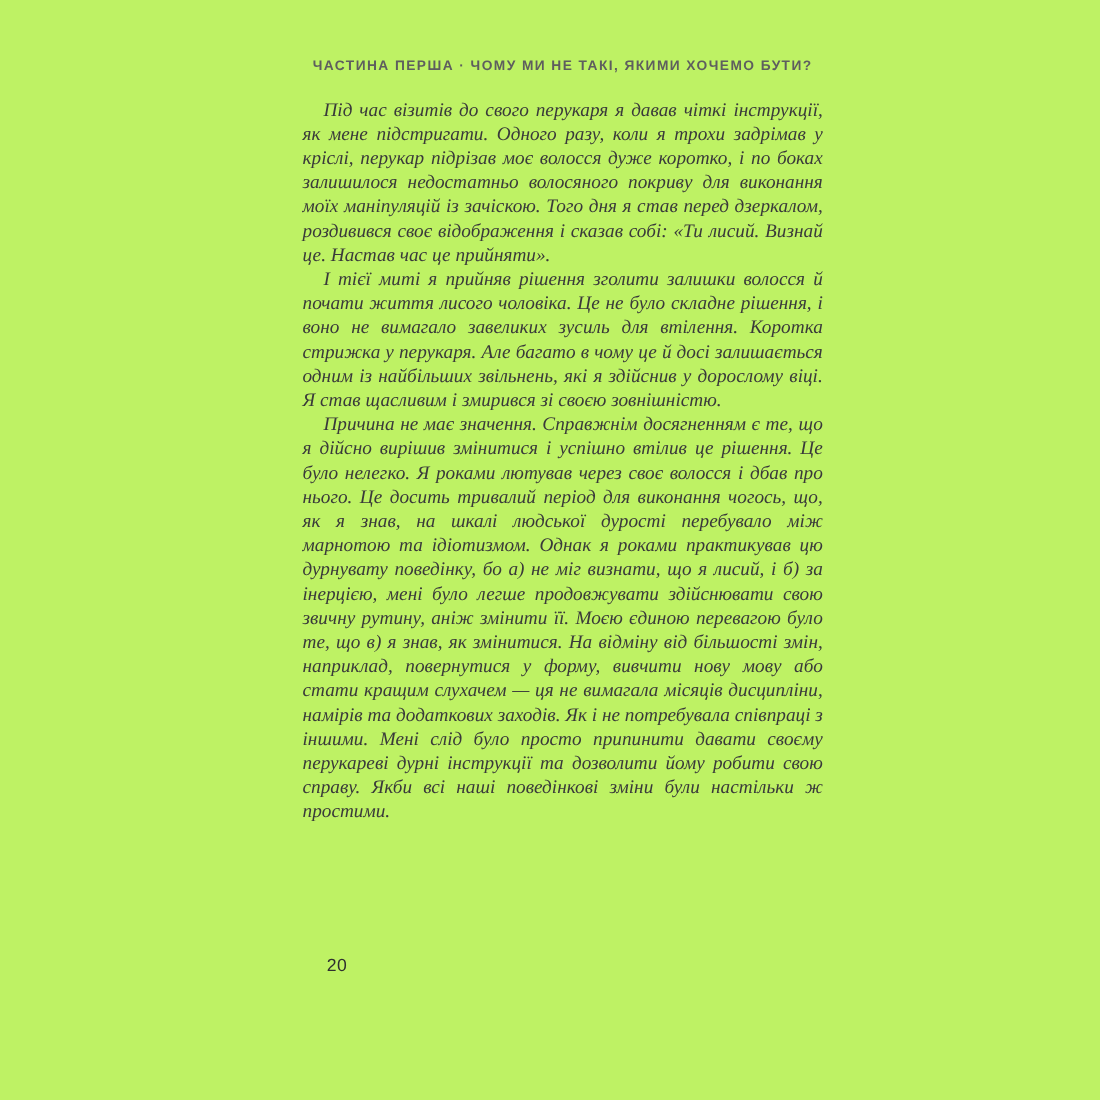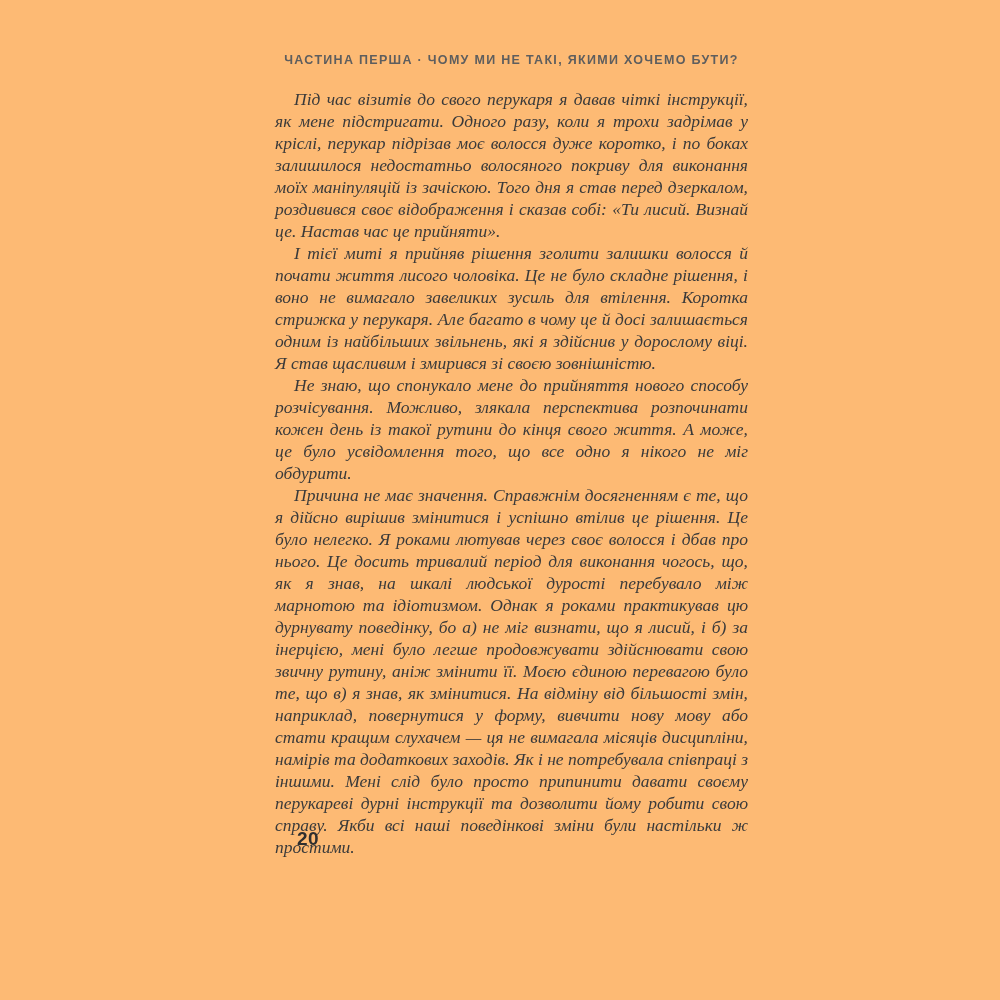--- a/index.html
+++ b/index.html
@@ -11,7 +11,7 @@
     position: relative;
     width: 1000px;
     height: 1000px;
-    background: #fdba74;
+    background: #bef264;
     overflow: hidden;
     font-family: "Liberation Serif", serif;
   }

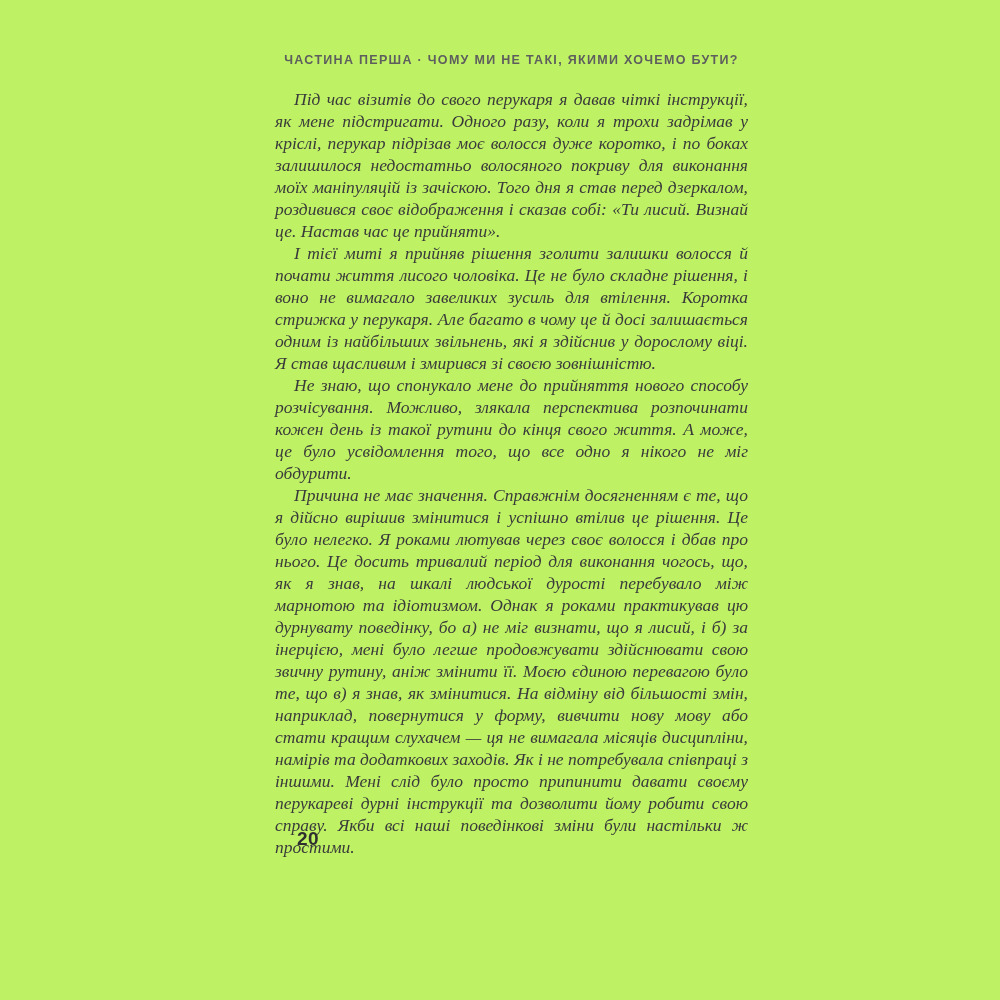--- a/index.html
+++ b/index.html
@@ -67,7 +67,6 @@
   <div class="body-text">
     <p>Під час візитів до свого перукаря я давав чіткі інструкції, як мене підстригати. Одного разу, коли я трохи задрімав у кріслі, перукар підрізав моє волосся дуже коротко, і по боках залишилося недостатньо волосяного покриву для виконання моїх маніпуляцій із зачіскою. Того дня я став перед дзеркалом, роздивився своє відображення і сказав собі: «Ти лисий. Визнай це. Настав час це прийняти».</p>
     <p>І тієї миті я прийняв рішення зголити залишки волосся й почати життя лисого чоловіка. Це не було складне рішення, і воно не вимагало завеликих зусиль для втілення. Коротка стрижка у перукаря. Але багато в чому це й досі залишається одним із найбільших звільнень, які я здійснив у дорослому віці. Я став щасливим і змирився зі своєю зовнішністю.</p>
-    <p>Не знаю, що спонукало мене до прийняття нового способу розчісування. Можливо, злякала перспектива розпочинати кожен день із такої рутини до кінця свого життя. А може, це було усвідомлення того, що все одно я нікого не міг обдурити.</p>
     <p>Причина не має значення. Справжнім досягненням є те, що я дійсно вирішив змінитися і успішно втілив це рішення. Це було нелегко. Я роками лютував через своє волосся і дбав про нього. Це досить тривалий період для виконання чогось, що, як я знав, на шкалі людської дурості перебувало між марнотою та ідіотизмом. Однак я роками практикував цю дурнувату поведінку, бо а) не міг визнати, що я лисий, і б) за інерцією, мені було легше продовжувати здійснювати свою звичну рутину, аніж змінити її. Моєю єдиною перевагою було те, що в) я знав, як змінитися. На відміну від більшості змін, наприклад, повернутися у форму, вивчити нову мову або стати кращим слухачем — ця не вимагала місяців дисципліни, намірів та додаткових заходів. Як і не потребувала співпраці з іншими. Мені слід було просто припинити давати своєму перукареві дурні інструкції та дозволити йому робити свою справу. Якби всі наші поведінкові зміни були настільки ж простими.</p>
   </div>
 

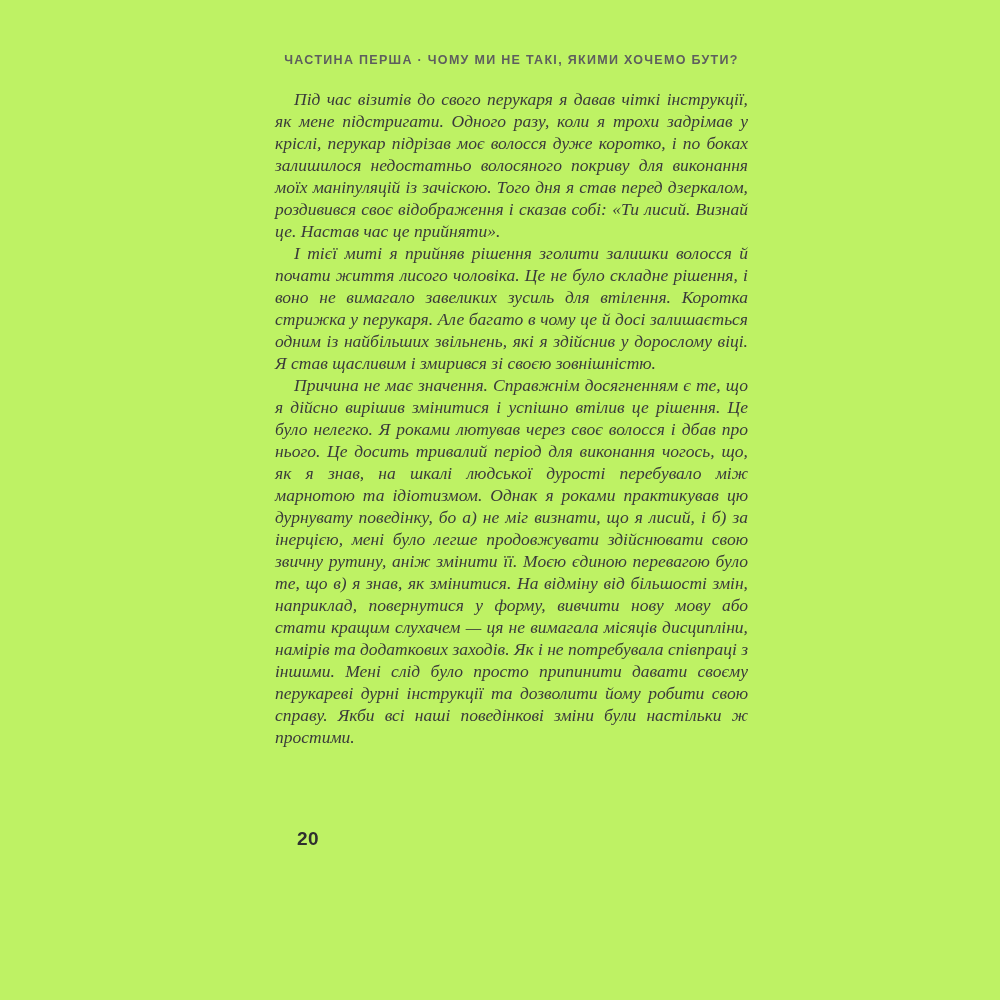--- a/index.html
+++ b/index.html
@@ -49,10 +49,10 @@
   .page-number {
     position: absolute;
     left: 297px;
-    top: 828px;
+    top: 870px;
     font-family: "Liberation Sans", sans-serif;
-    font-size: 19px;
-    font-weight: 700;
+    font-size: 16px;
+    font-weight: 400;
     letter-spacing: 0.5px;
     color: #2f2f2f;
   }

